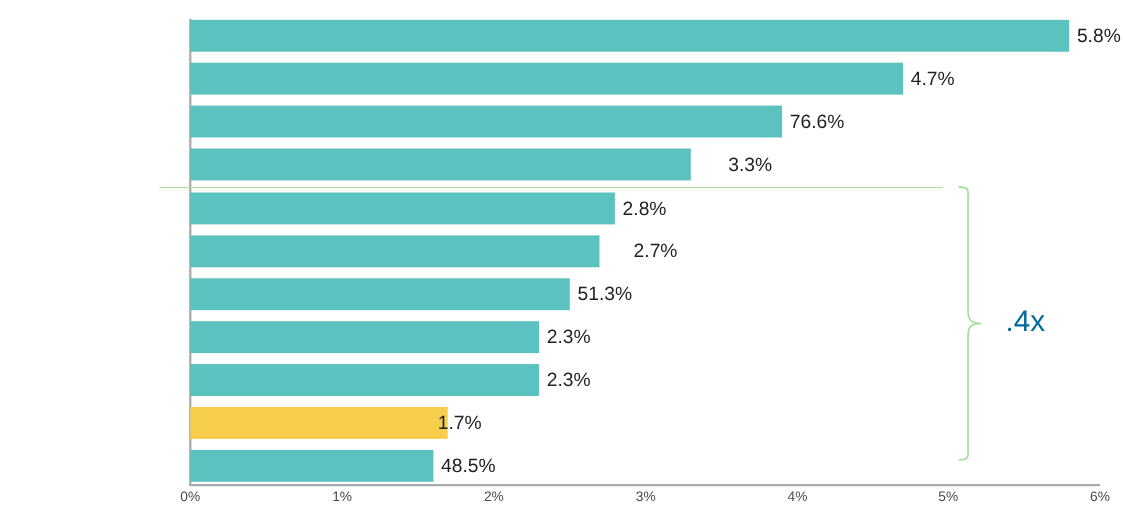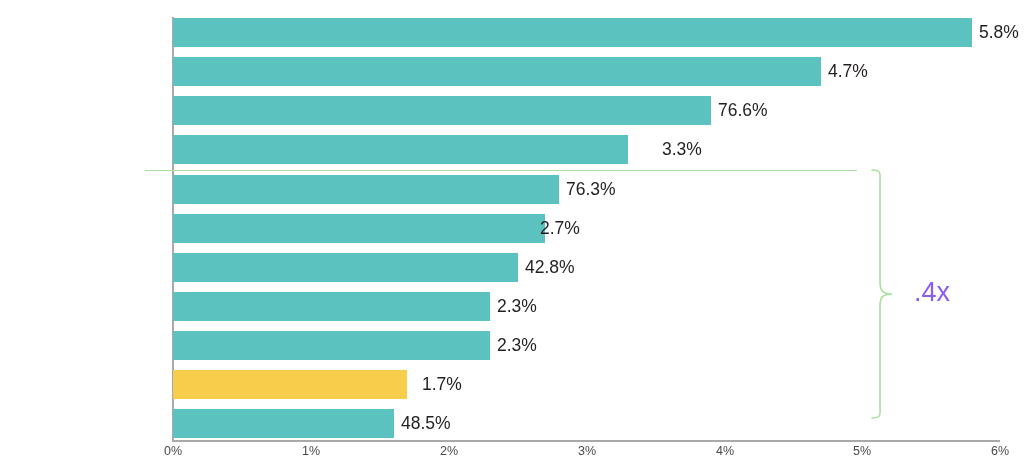--- a/index.html
+++ b/index.html
@@ -134,7 +134,7 @@
   <div class="bar-row" style="top:175px">
 
     <div class="bar" style="width:386px"></div>
-    <div class="val-label" style="left:566px">76.3%</div>
+    <div class="val-label" style="left:566px">2.8%</div>
   </div>
 
   <div class="bar-row" style="top:214px">

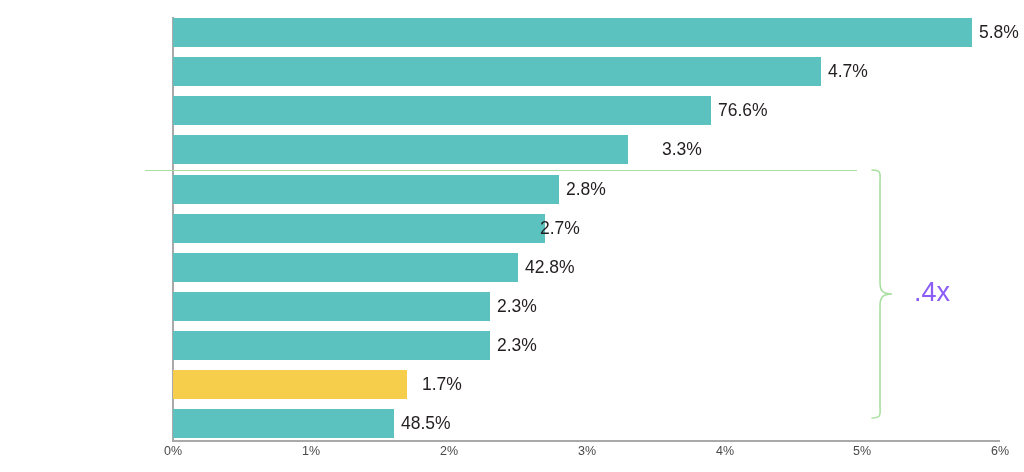--- a/index.html
+++ b/index.html
@@ -140,7 +140,7 @@
   <div class="bar-row" style="top:214px">
 
     <div class="bar" style="width:372px"></div>
-    <div class="val-label" style="left:540px">2.7%</div>
+    <div class="val-label" style="left:576px">2.7%</div>
   </div>
 
   <div class="bar-row" style="top:253px">

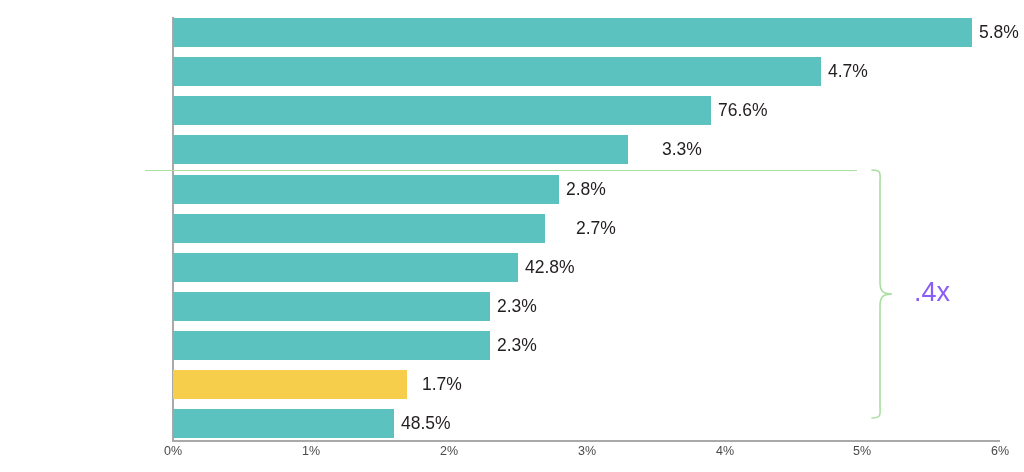--- a/index.html
+++ b/index.html
@@ -146,7 +146,7 @@
   <div class="bar-row" style="top:253px">
 
     <div class="bar" style="width:345px"></div>
-    <div class="val-label" style="left:525px">42.8%</div>
+    <div class="val-label" style="left:525px">51.3%</div>
   </div>
 
   <div class="bar-row" style="top:292px">

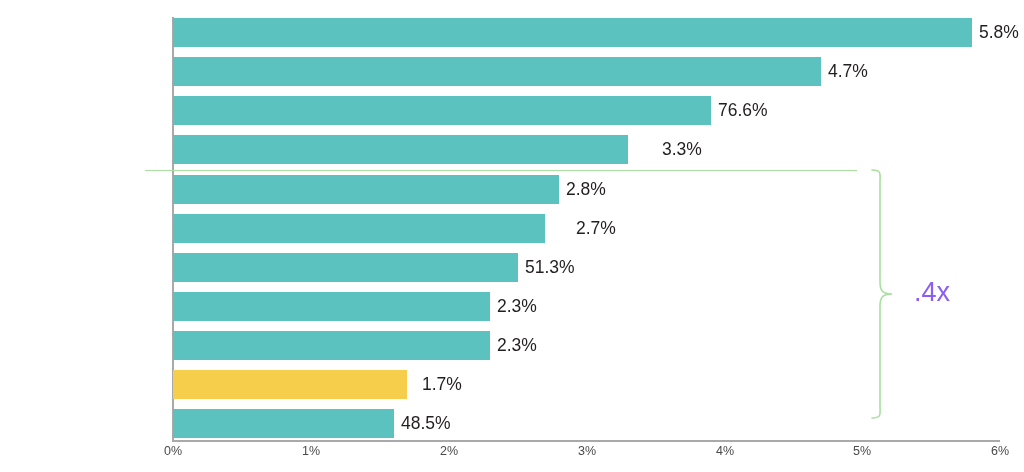--- a/index.html
+++ b/index.html
@@ -96,7 +96,7 @@
     left:914px;
     top:277px;
     font-size:27px;
-    color:#8b5cf6;
+    color:#0369a1;
     white-space:nowrap;
   }
 </style>

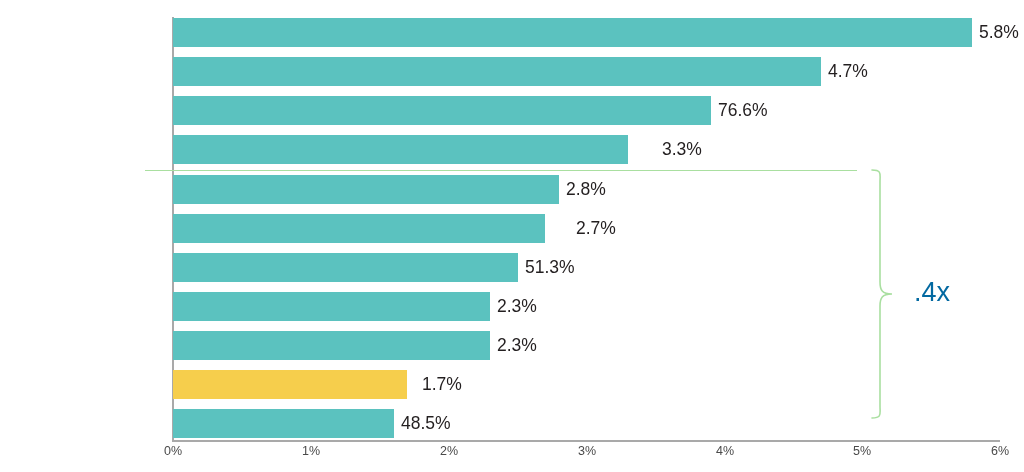--- a/index.html
+++ b/index.html
@@ -164,7 +164,7 @@
   <div class="bar-row" style="top:370px">
 
     <div class="bar highlight" style="width:234px"></div>
-    <div class="val-label" style="left:422px">1.7%</div>
+    <div class="val-label" style="left:398px">1.7%</div>
   </div>
 
   <div class="bar-row" style="top:409px">

